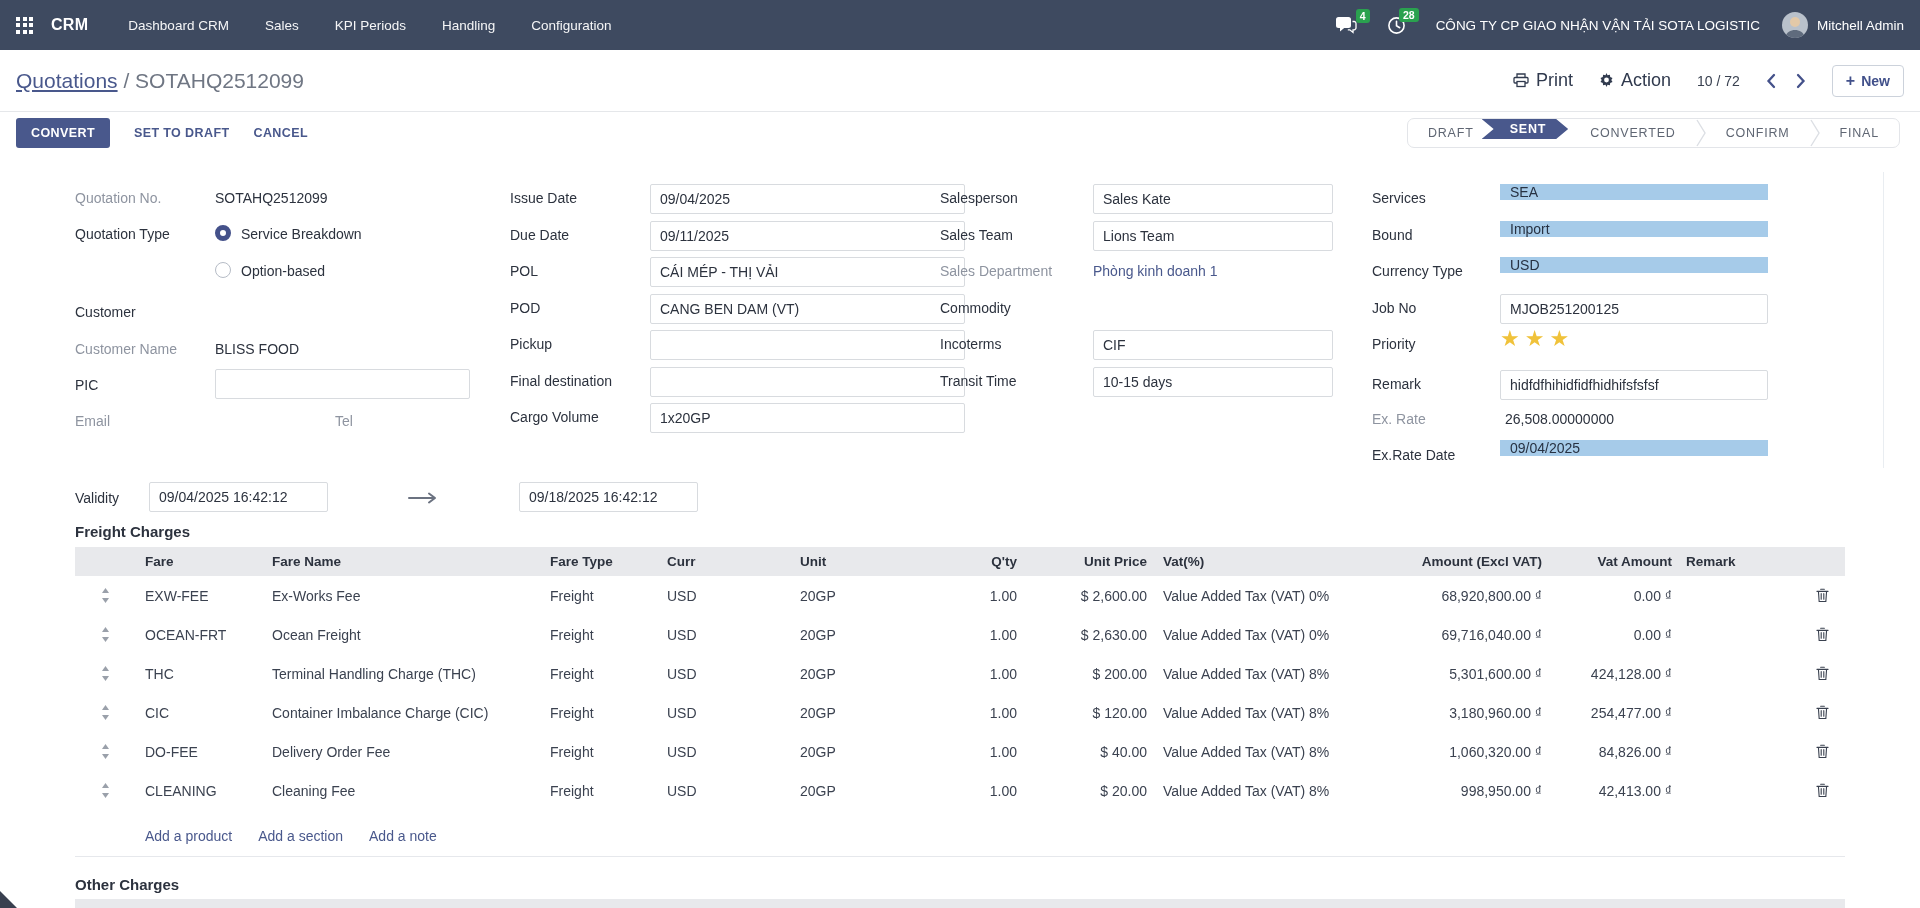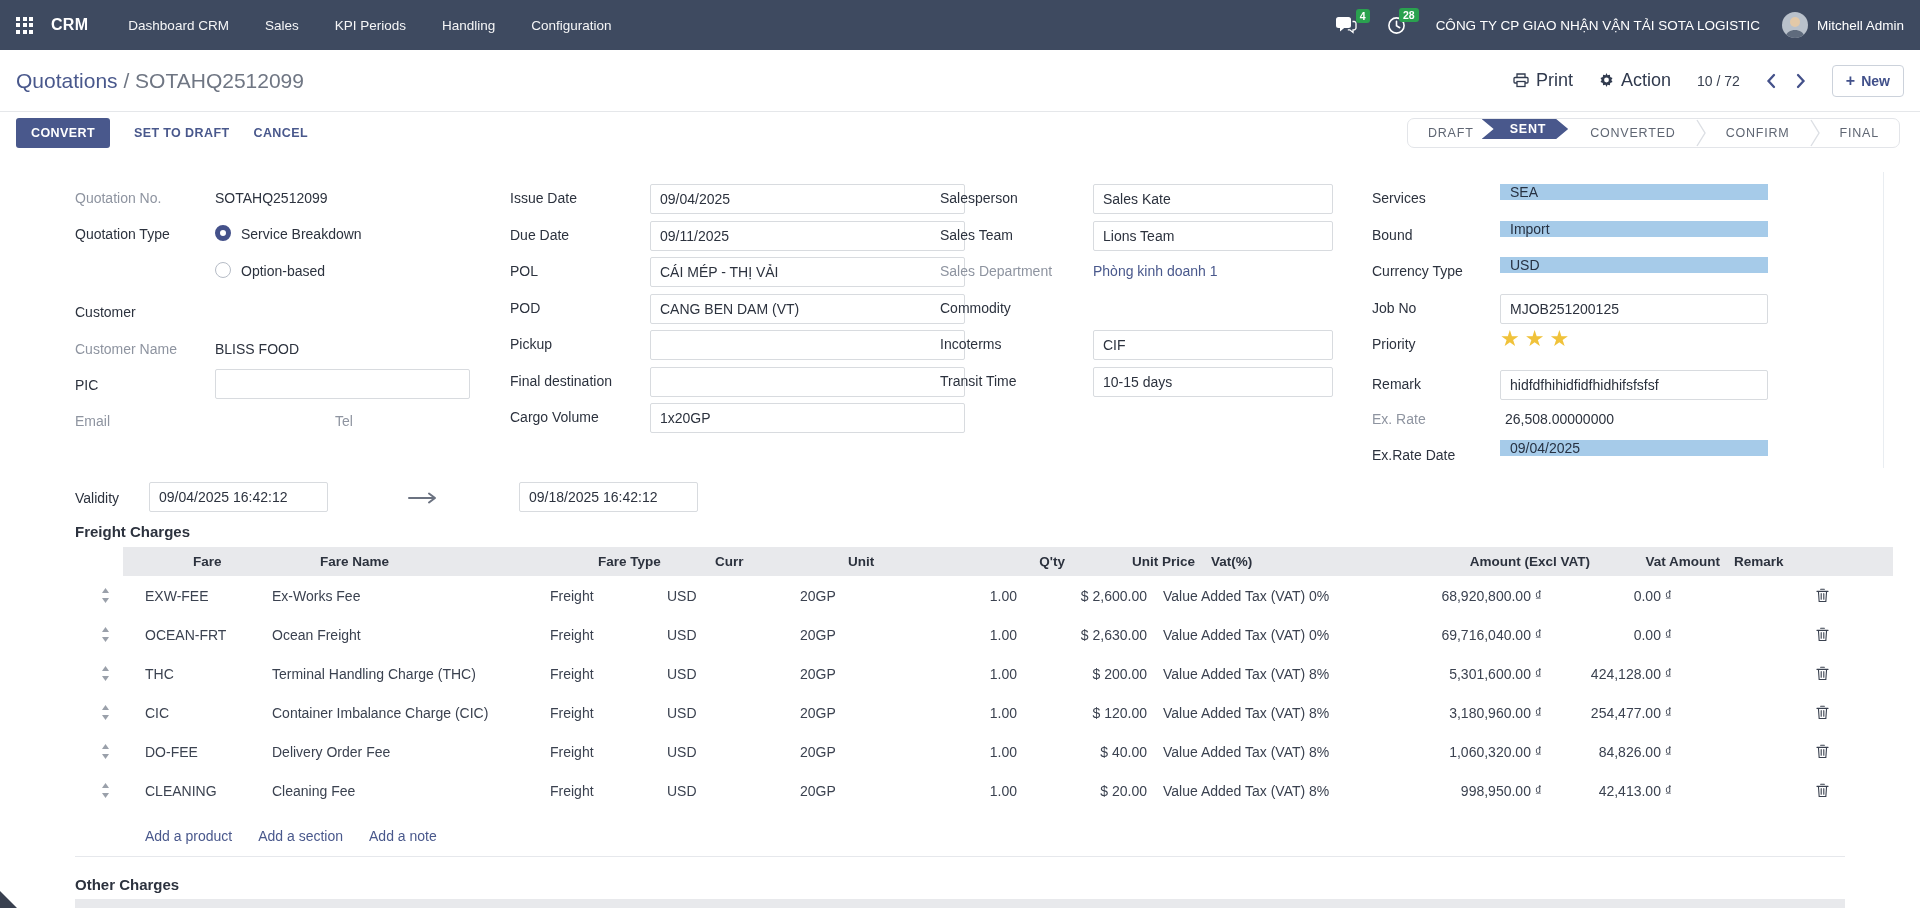--- a/index.html
+++ b/index.html
@@ -23,7 +23,7 @@
   
   .crumbrow { height:62px; display:flex; align-items:center; justify-content:space-between; padding:0 16px; border-bottom:1px solid #e5e7ea; }
   .crumb { font-size:21px; }
-  .crumb .parent { color:#49588c; cursor:pointer; }
+  .crumb .parent { color:#49588c; cursor:pointer;text-decoration:underline; }
   .crumb .rest { color:#6f7683; }
   .cp { display:flex; align-items:center; gap:26px; }
   .cp .tool { display:flex; align-items:center; gap:7px; font-size:18px; color:#303a4e; cursor:pointer;text-align:center; }

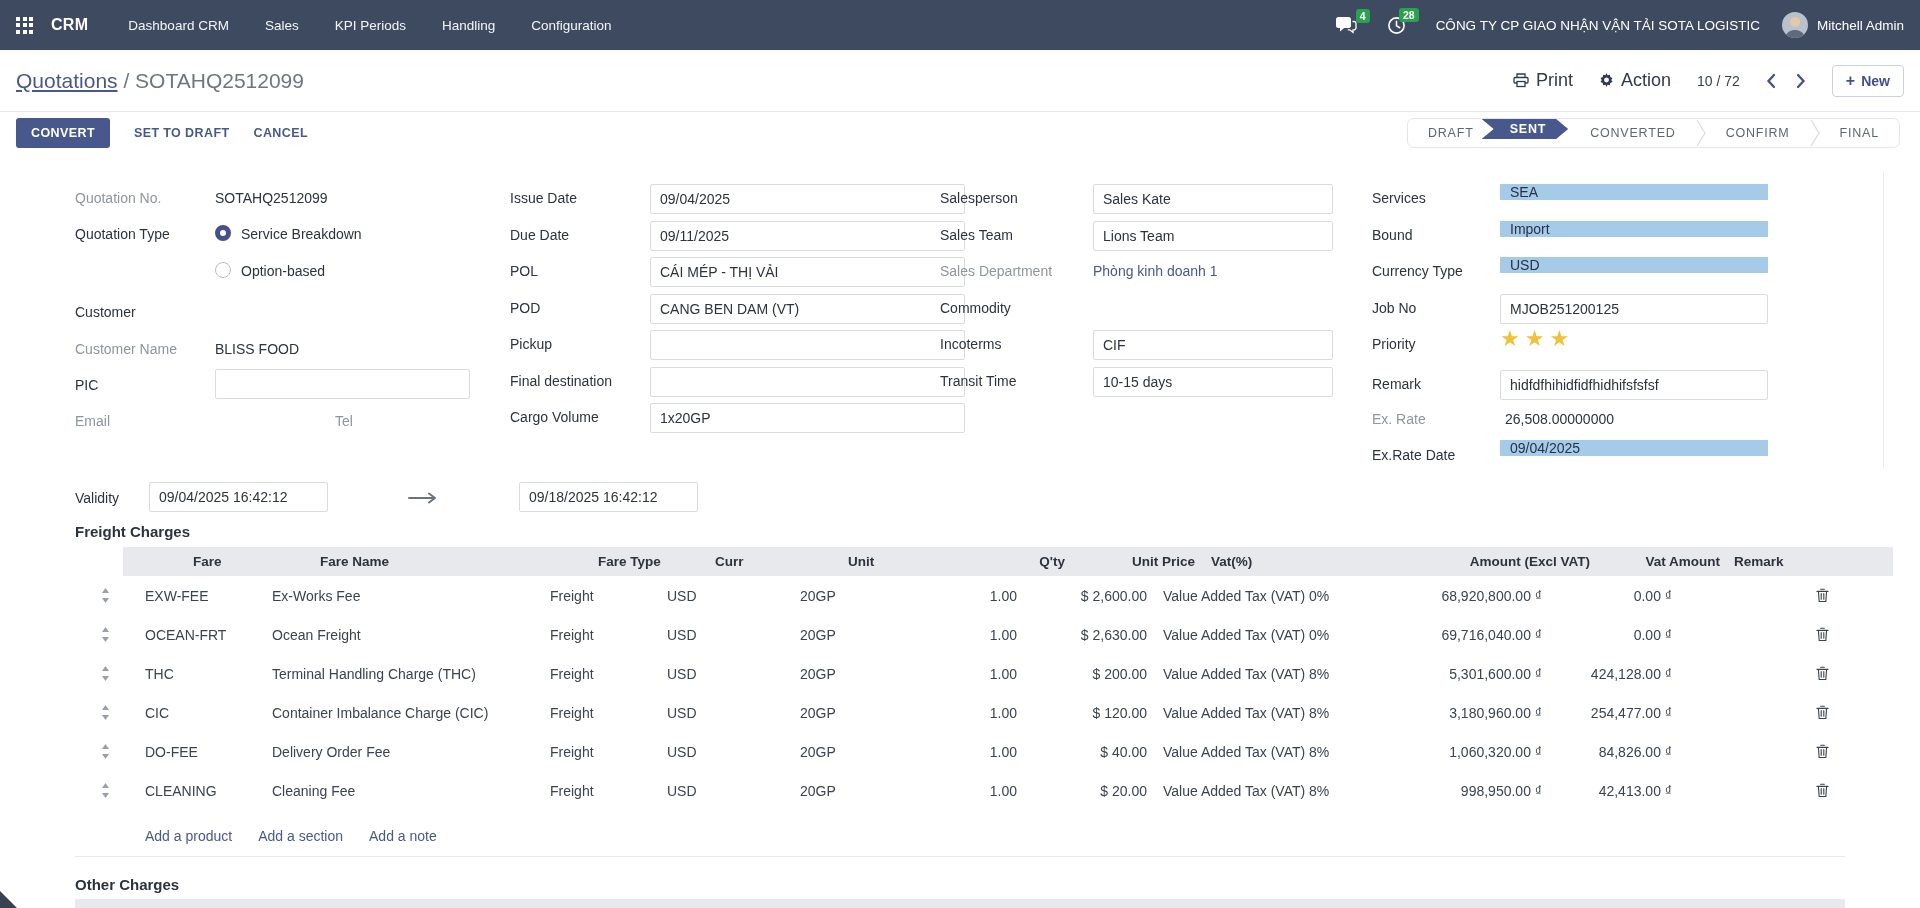--- a/index.html
+++ b/index.html
@@ -59,7 +59,7 @@
   
   .sec-title { font-size:15px; font-weight:600; color:#2c323e; }
   .trow { display:grid; grid-template-columns:60px 125px 280px 120px 130px 140px 95px 130px 205px 190px 130px 120px 45px; align-items:center; }
-  .thead { background:#e8e9ec; height:29px; font-size:13.5px; font-weight:600; color:#2c323e;margin-left:48px; }
+  .thead { background:#e8e9ec; height:29px; font-size:13.5px; font-weight:600; color:#2c323e; }
   .tbody .trow { height:39px; font-size:14px; color:#3b4250; background:#fff; }
   .c { padding:0 10px; white-space:nowrap; overflow:hidden; }
   .c.r { text-align:right; padding-right:8px; }

